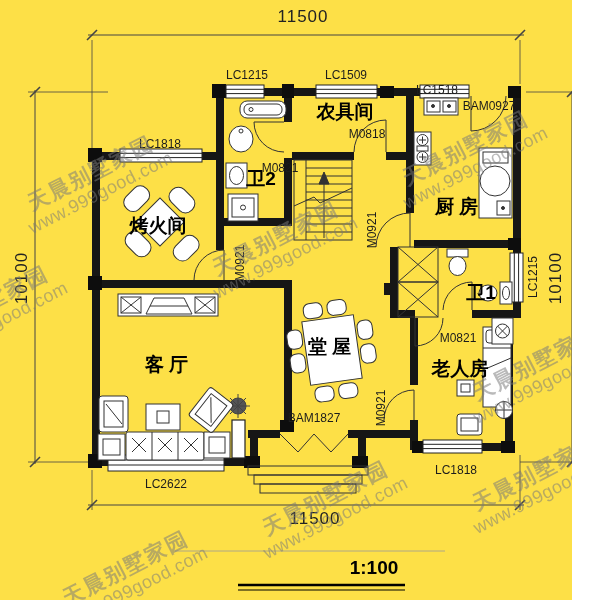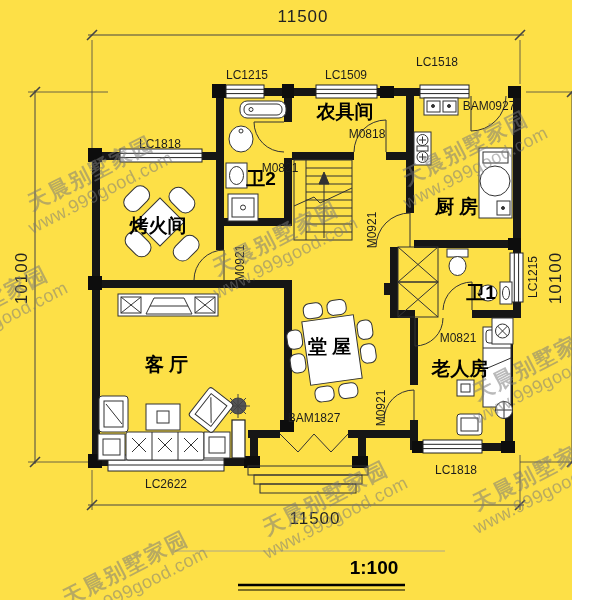--- a/index.html
+++ b/index.html
@@ -379,7 +379,7 @@
 
 <span class="lb code" style="left:247px;top:75px">LC1215</span>
 <span class="lb code" style="left:346px;top:75px">LC1509</span>
-<span class="lb code" style="left:437px;top:62px">LC1518</span>
+<span class="lb code" style="left:437px;top:90px">LC1518</span>
 <span class="lb code" style="left:489px;top:106px">BAM0927</span>
 <span class="lb code" style="left:160px;top:144px">LC1818</span>
 <span class="lb code" style="left:280px;top:168px">M0821</span>

